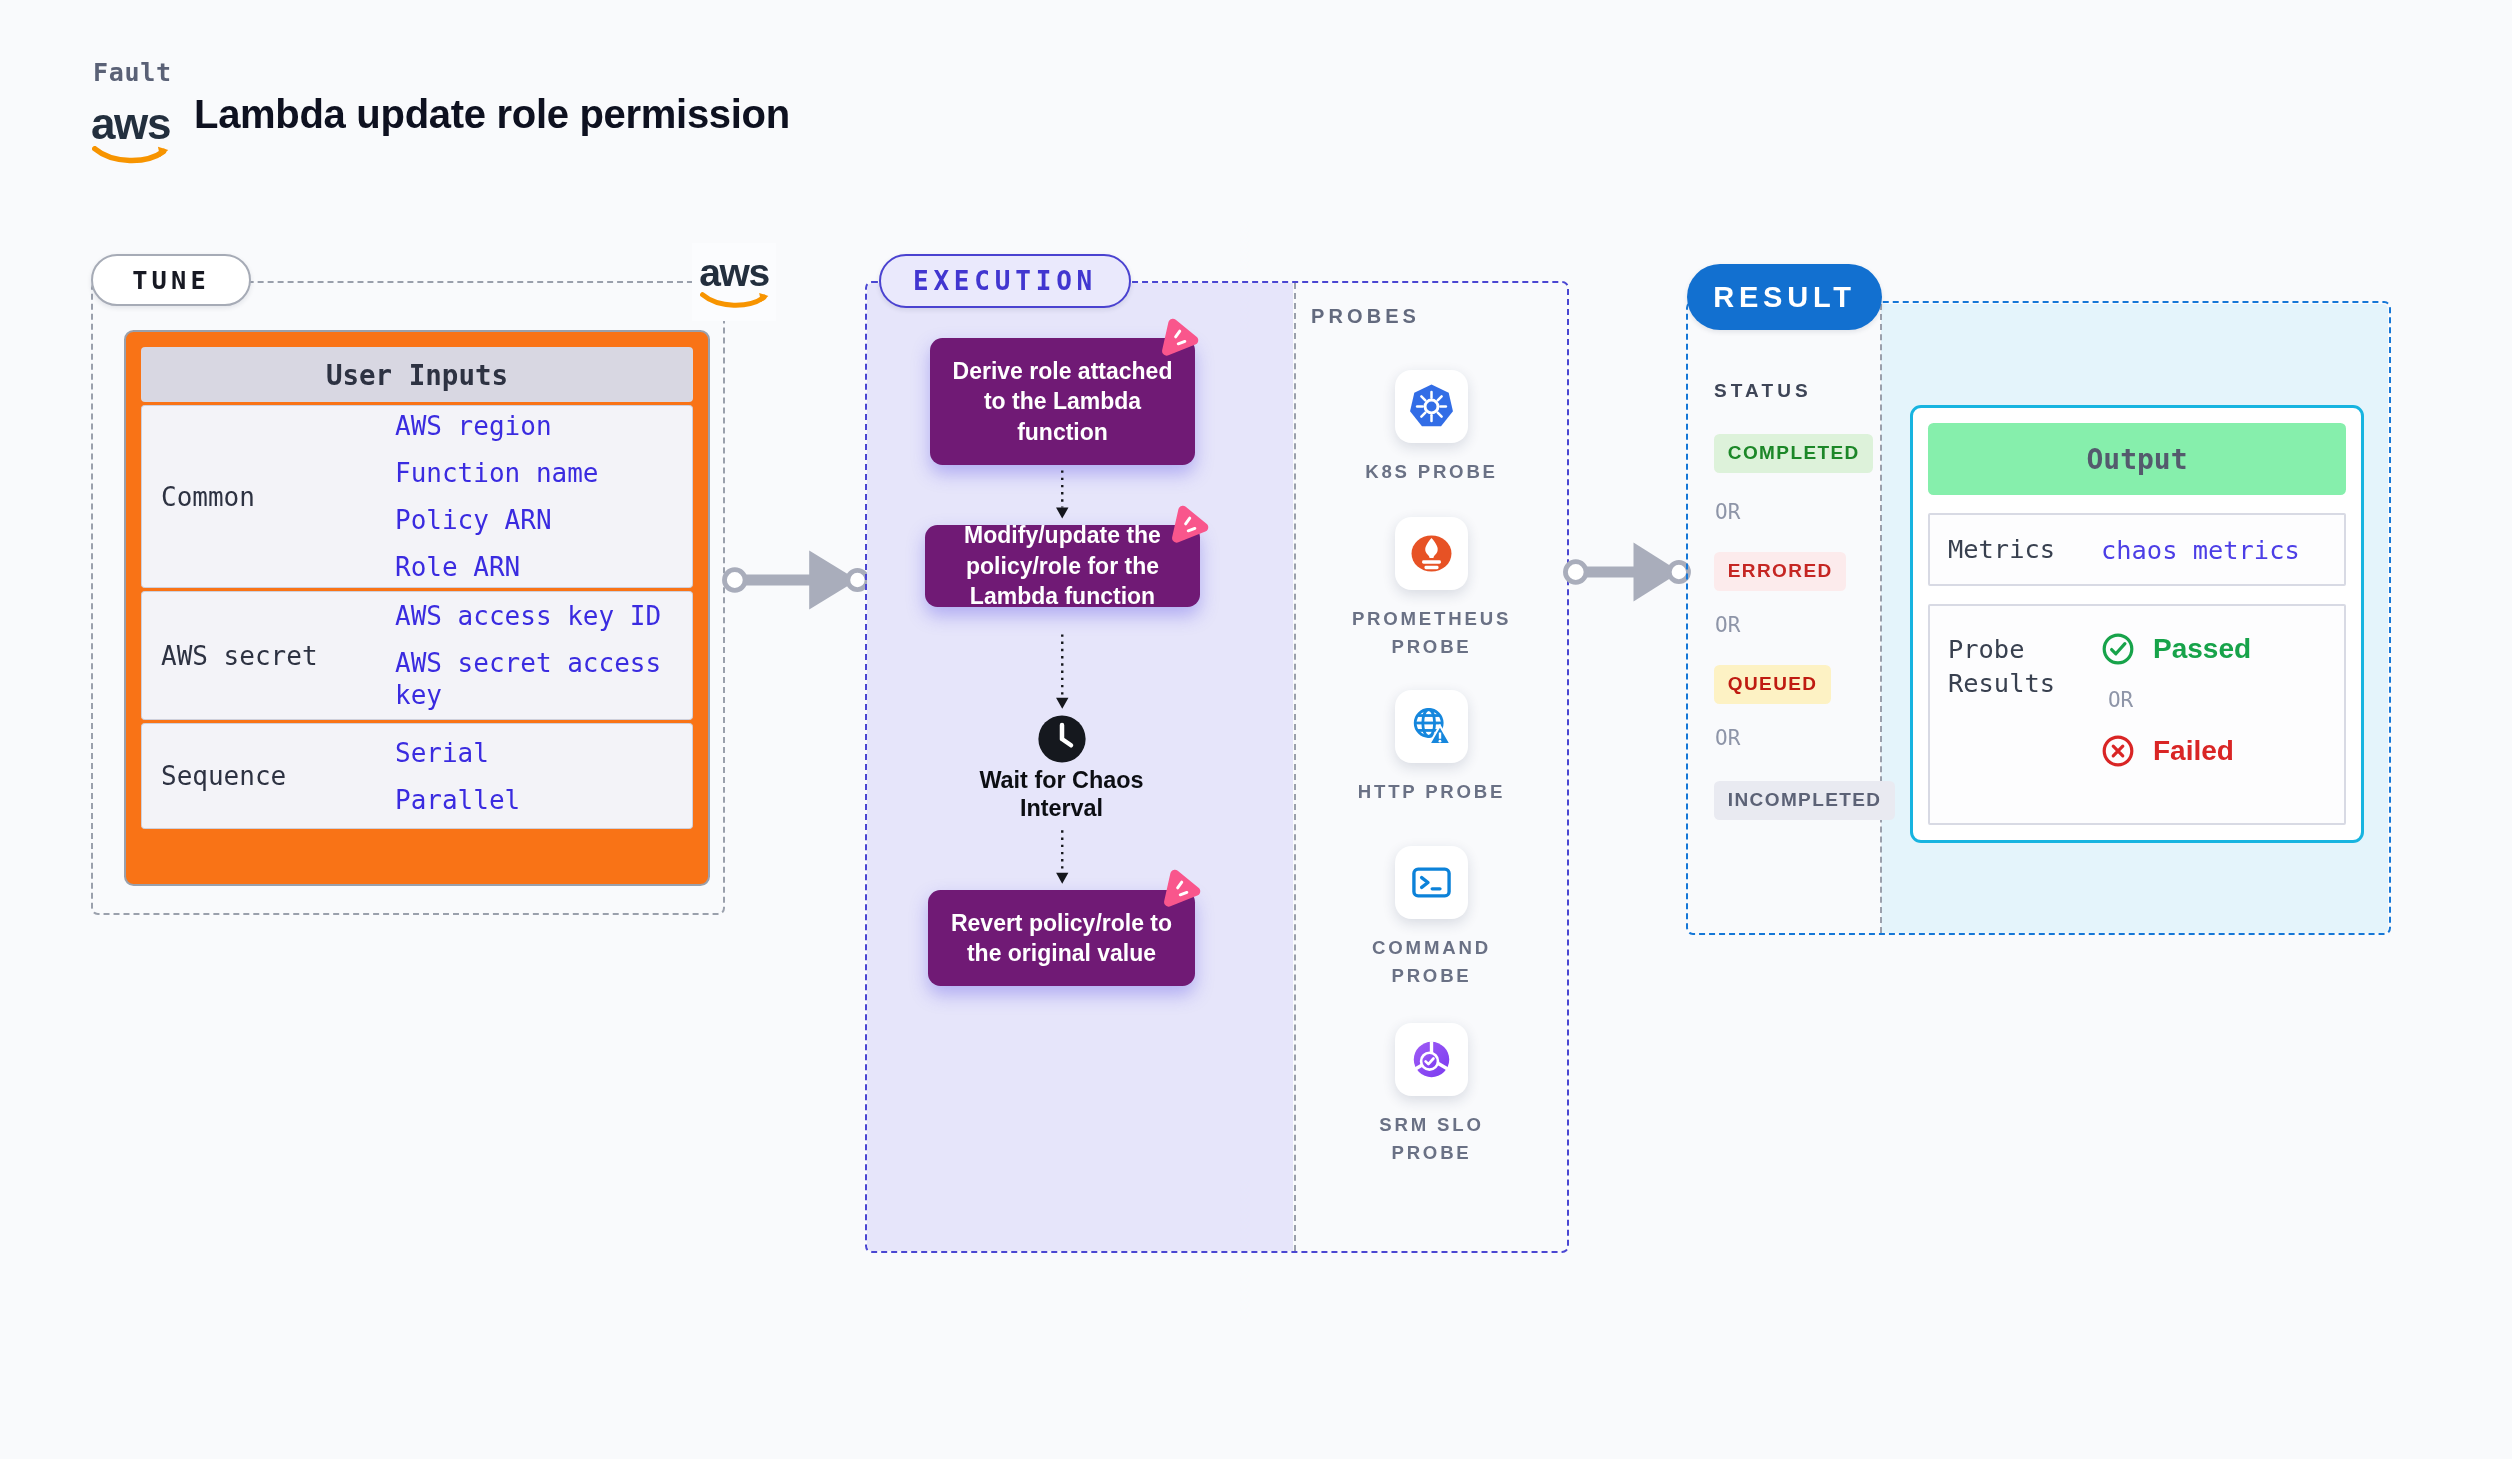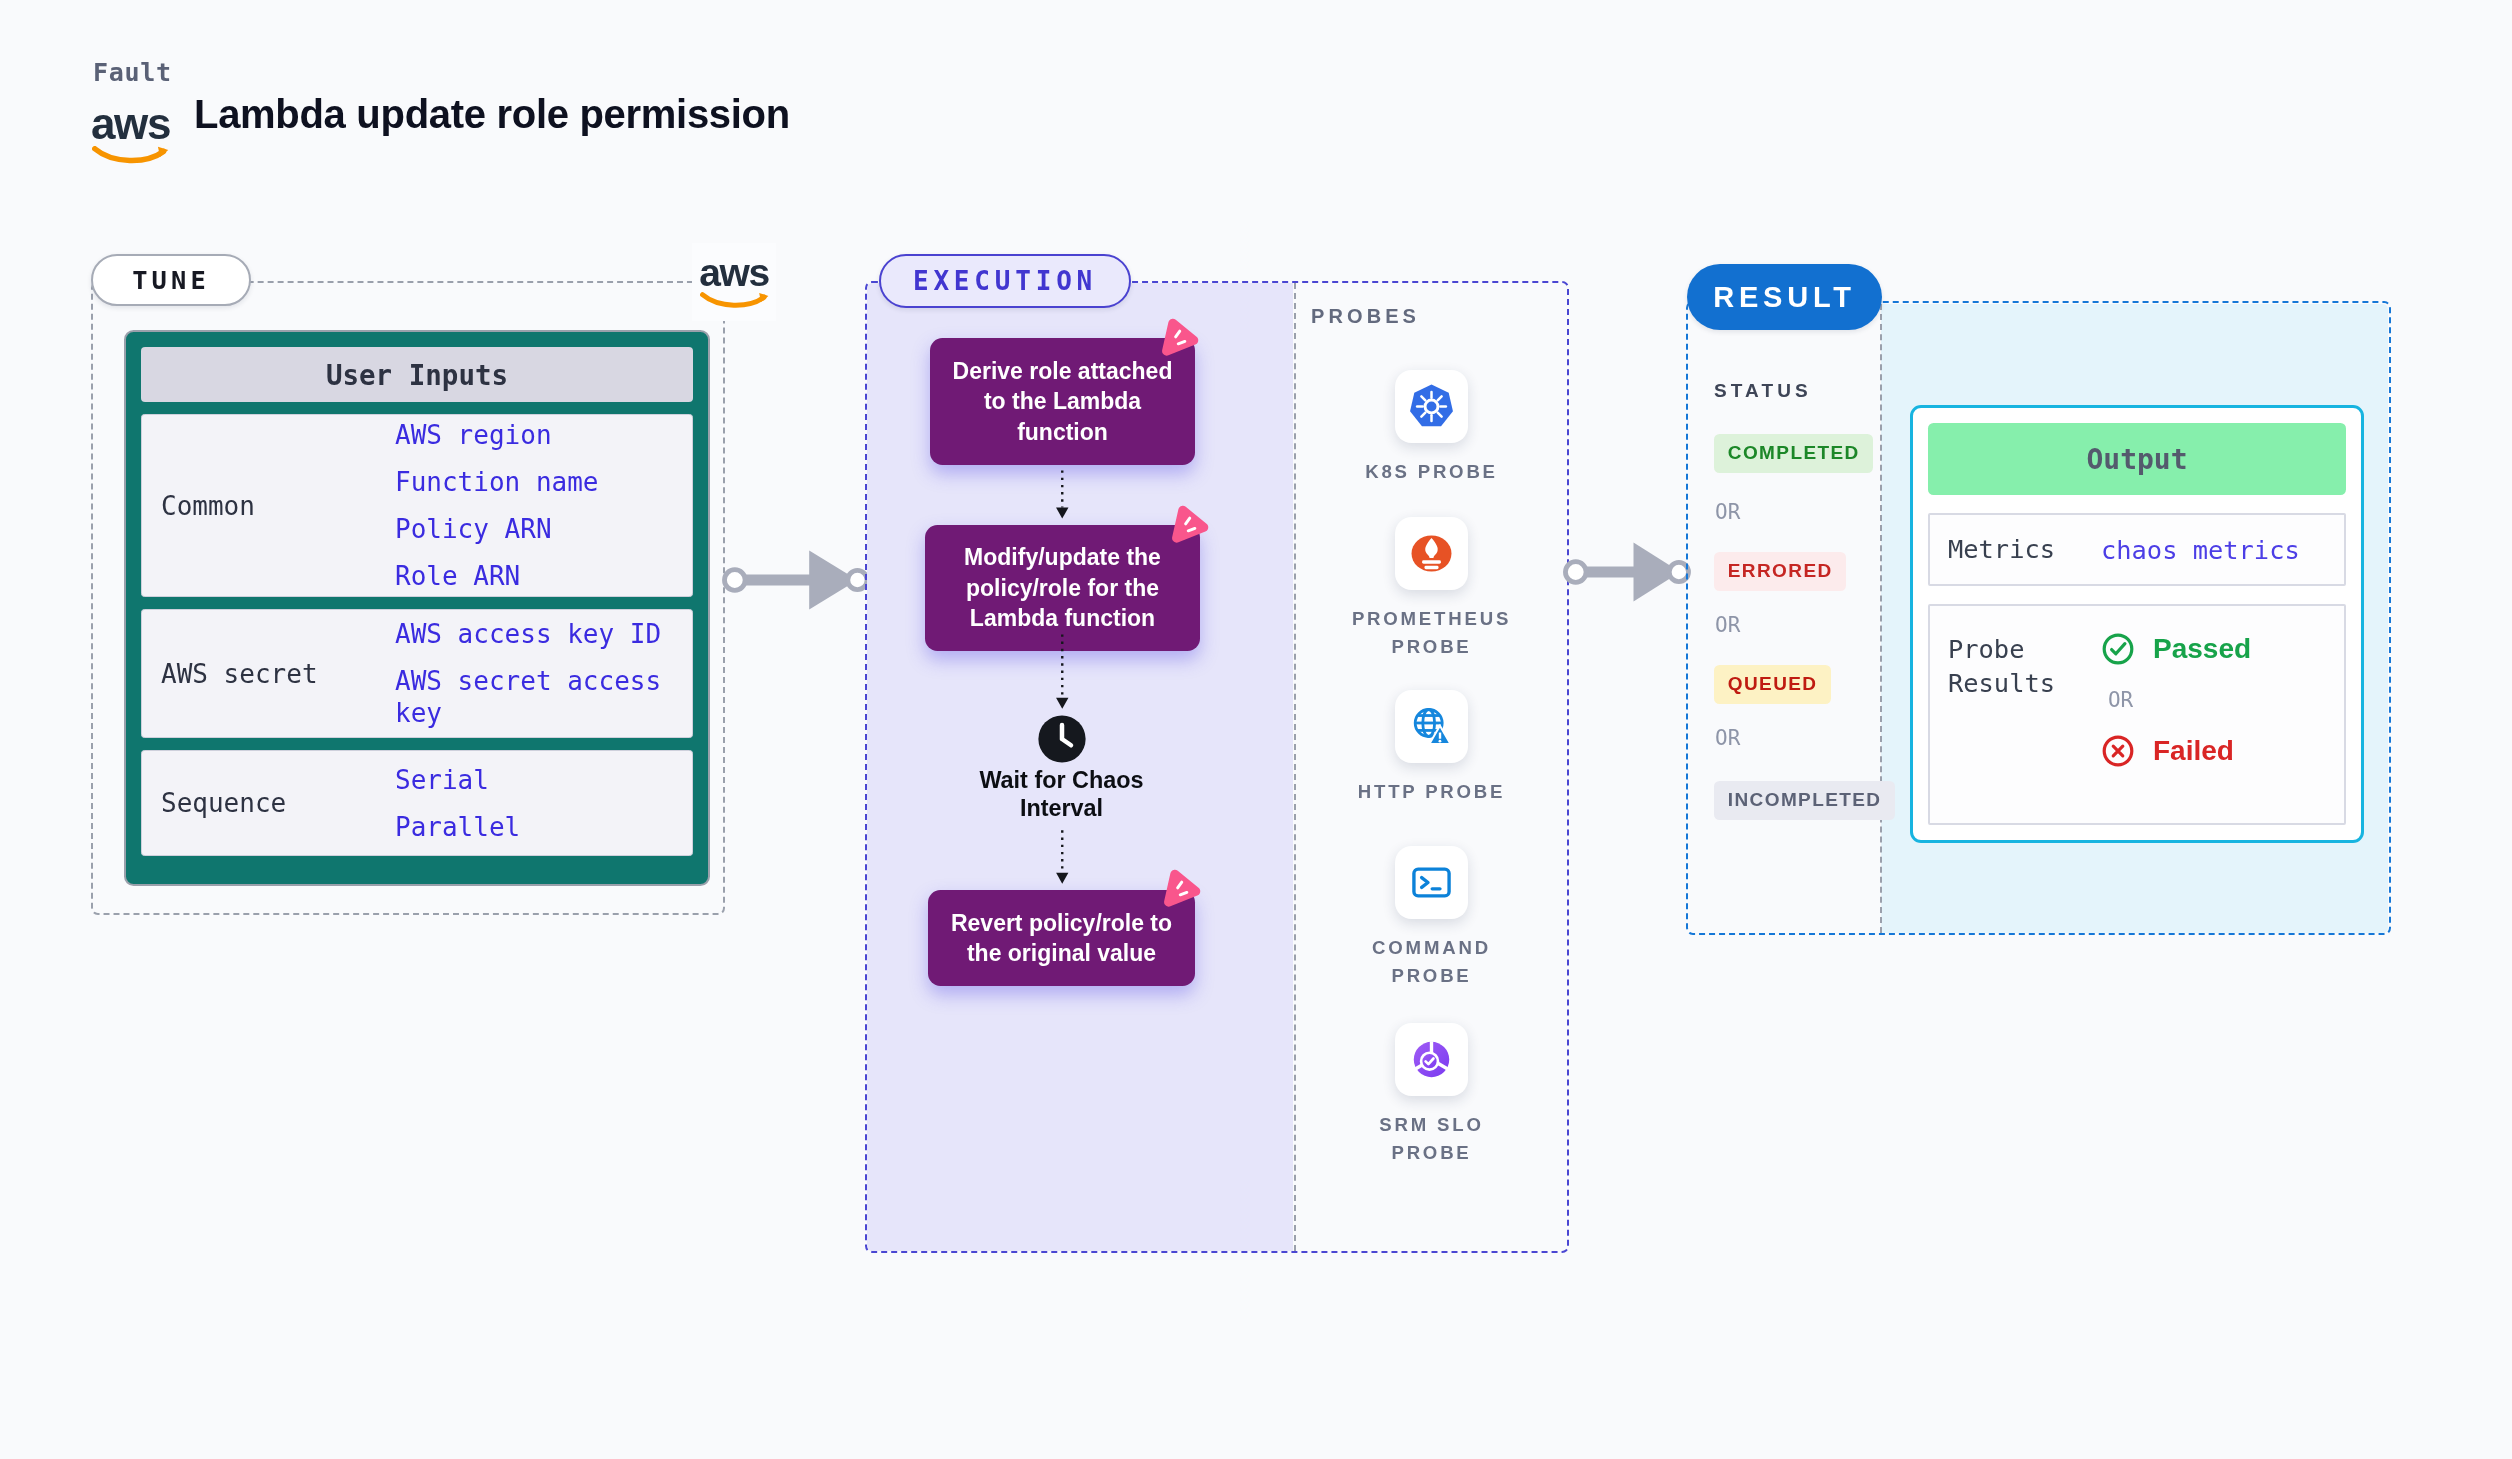--- a/index.html
+++ b/index.html
@@ -39,8 +39,8 @@
   .result-sep { left:1880px; top:304px; width:0; height:629px; border-left:2.1px dashed #9aa0ac; }
 
   
-  .ui-card { left:124px; top:330px; width:586px; height:556px; background:#0f766e; border:2.1px solid #9aa0ab;
-             border-radius:9.6px; padding:15px; display:flex; flex-direction:column; gap:12px; }
+  .ui-card { left:124px; top:330px; width:586px; height:556px; background:#f97316; border:2.1px solid #9aa0ab;
+             border-radius:9.6px; padding:15px; display:flex; flex-direction:column; gap:3px; }
   .ui-header { height:55px; background:#d8d7e2; border-radius:4.1px; display:flex; align-items:center; justify-content:center;
                font-family:"DejaVu Sans Mono", monospace; font-size:27.5px; font-weight:600; color:#2d3242; }
   .ui-row { background:#f3f3f8; border:1.4px solid #ced0dc; border-radius:3.4px; display:flex; align-items:stretch; }

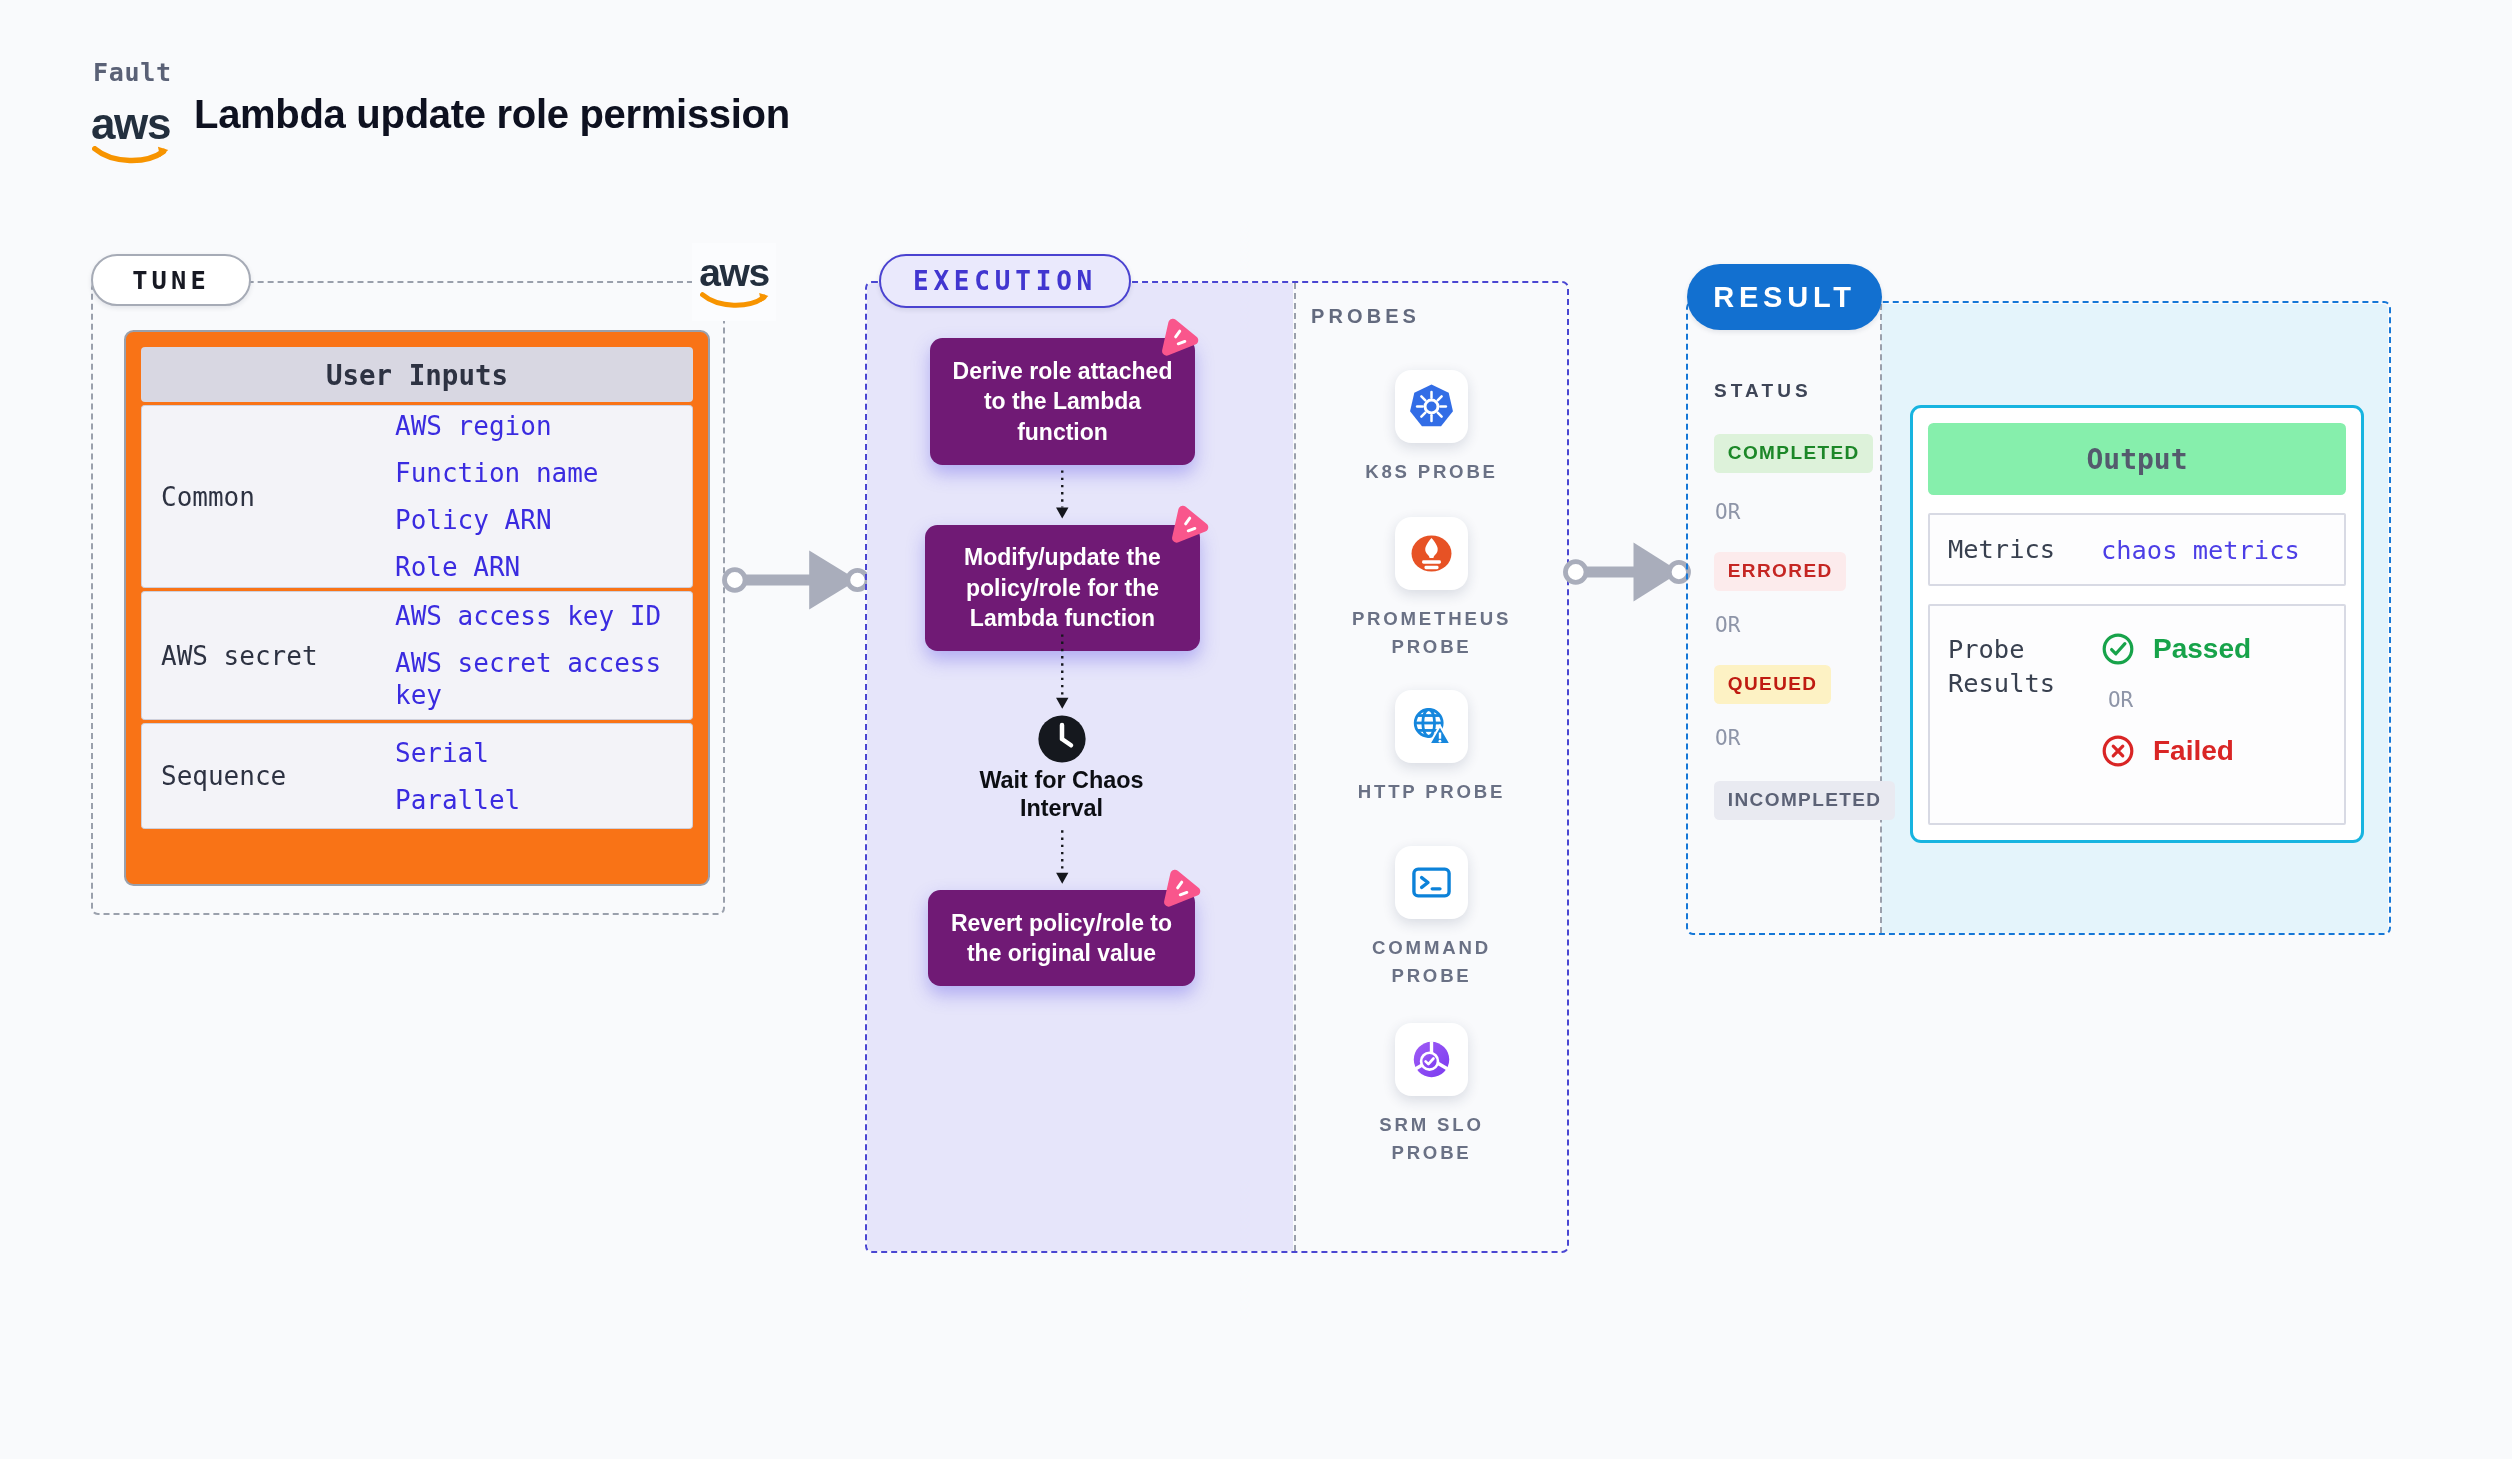--- a/index.html
+++ b/index.html
@@ -55,7 +55,7 @@
           display:flex; align-items:center; justify-content:center; text-align:center; padding:6.9px 18px;
           box-shadow:0 8.3px 18px rgba(79,70,229,.35); }
   .node-1 { left:930px; top:338px; width:265px; height:127px; }
-  .node-2 { left:925px; top:525px; width:275px; height:126px; }
+  .node-2 { left:925px; top:525px; width:275px; height:82px; }
   .node-3 { left:928px; top:890px; width:267px; height:96px; }
   .chaos-badge { width:40px; height:40px; }
   .wait-label { left:968px; top:767px; width:187px; text-align:center; font-weight:800; font-size:23.4px;

